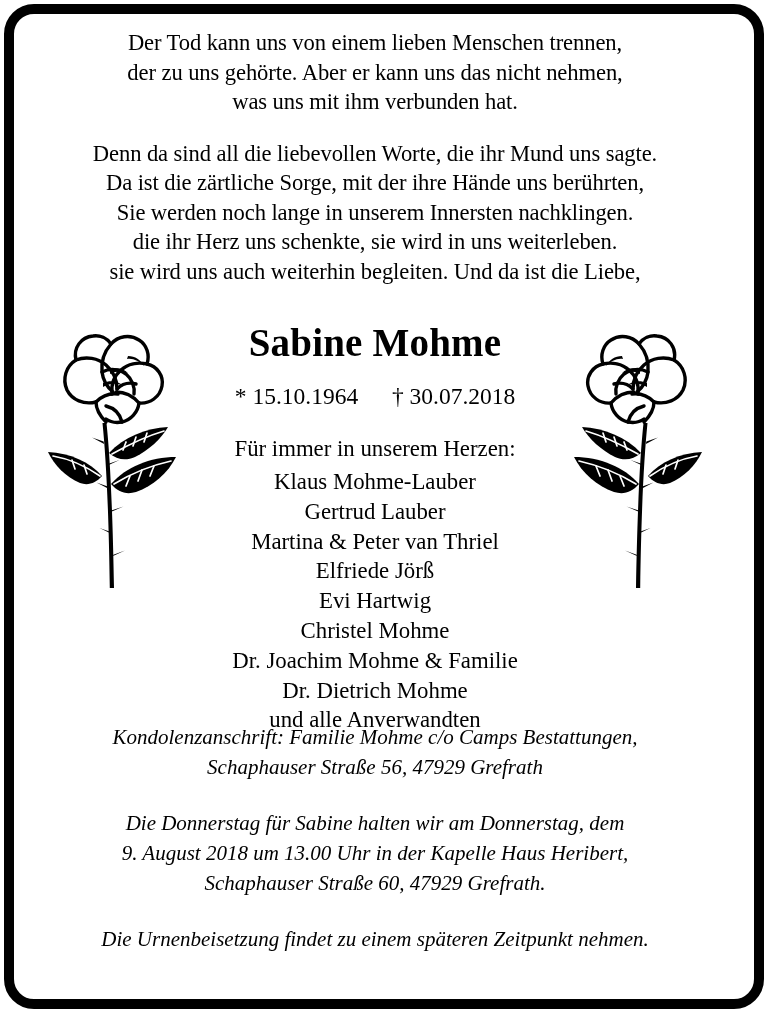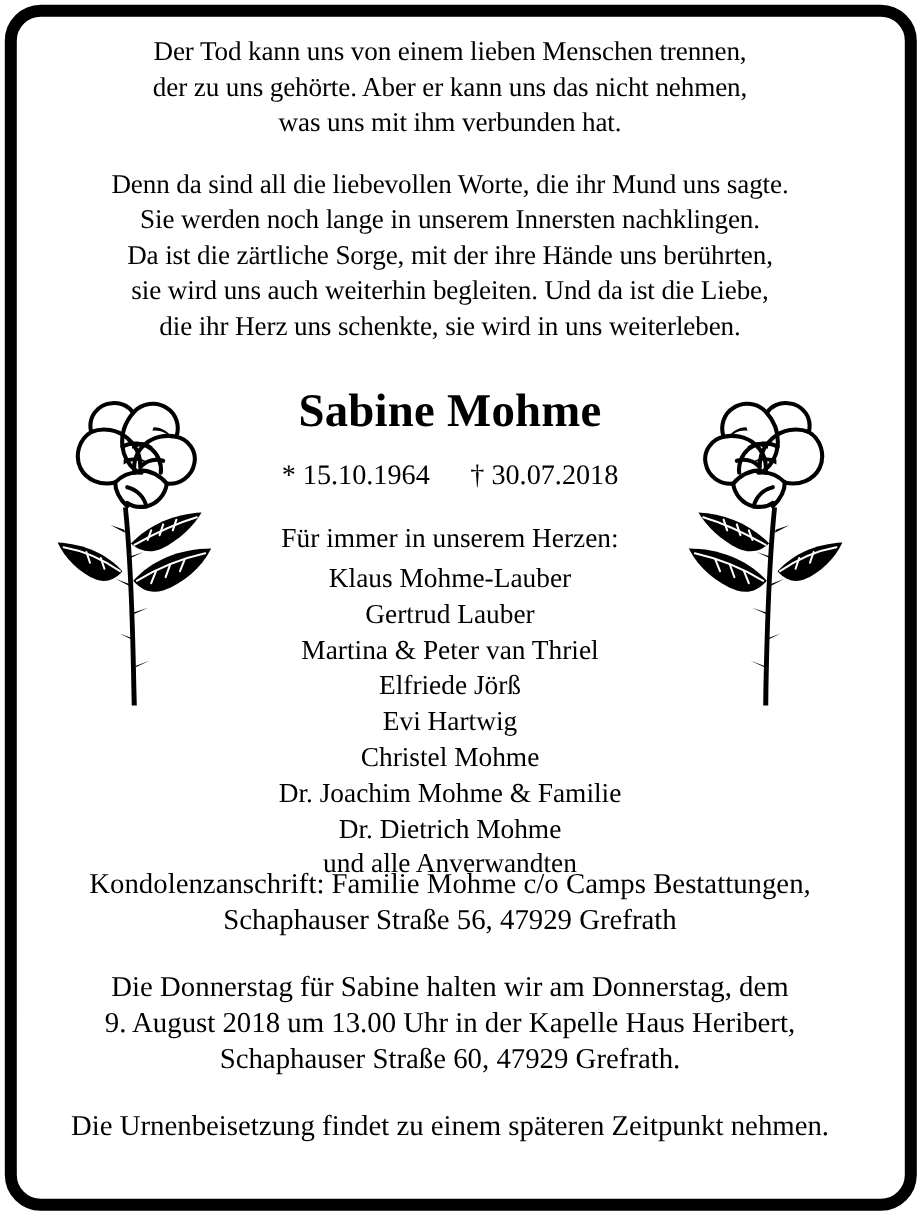--- a/index.html
+++ b/index.html
@@ -141,8 +141,8 @@
 
     <div class="verse" id="verse2">
       <span class="ln">Denn da sind all die liebevollen Worte, die ihr Mund uns sagte.</span>
+      <span class="ln">Da ist die zärtliche Sorge, mit der ihre Hände uns berührten,</span>
       <span class="ln">Sie werden noch lange in unserem Innersten nachklingen.</span>
-      <span class="ln">Da ist die zärtliche Sorge, mit der ihre Hände uns berührten,</span>
       <span class="ln">sie wird uns auch weiterhin begleiten. Und da ist die Liebe,</span>
       <span class="ln">die ihr Herz uns schenkte, sie wird in uns weiterleben.</span>
     </div>

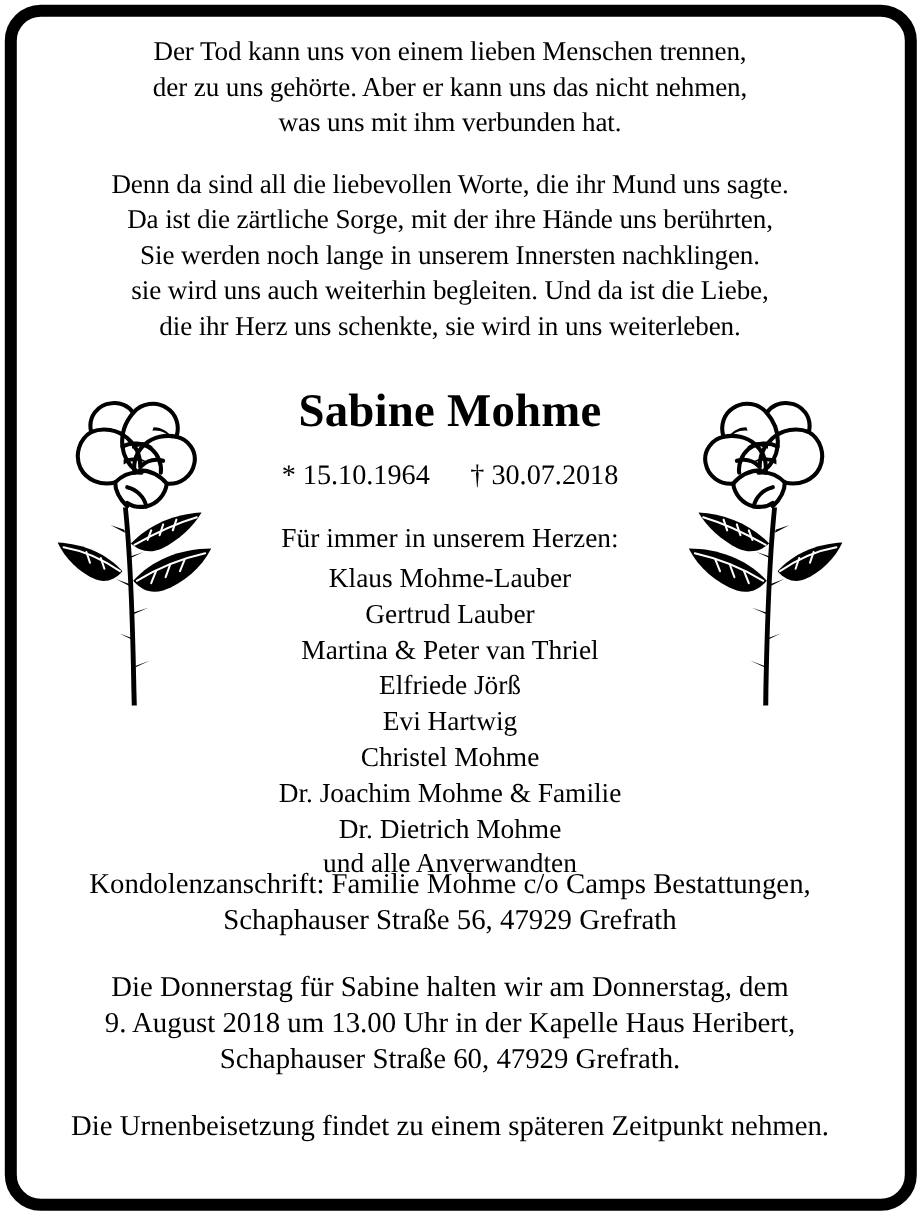--- a/index.html
+++ b/index.html
@@ -143,8 +143,8 @@
       <span class="ln">Denn da sind all die liebevollen Worte, die ihr Mund uns sagte.</span>
       <span class="ln">Da ist die zärtliche Sorge, mit der ihre Hände uns berührten,</span>
       <span class="ln">Sie werden noch lange in unserem Innersten nachklingen.</span>
+      <span class="ln">die ihr Herz uns schenkte, sie wird in uns weiterleben.</span>
       <span class="ln">sie wird uns auch weiterhin begleiten. Und da ist die Liebe,</span>
-      <span class="ln">die ihr Herz uns schenkte, sie wird in uns weiterleben.</span>
     </div>
 
     <div class="middle">

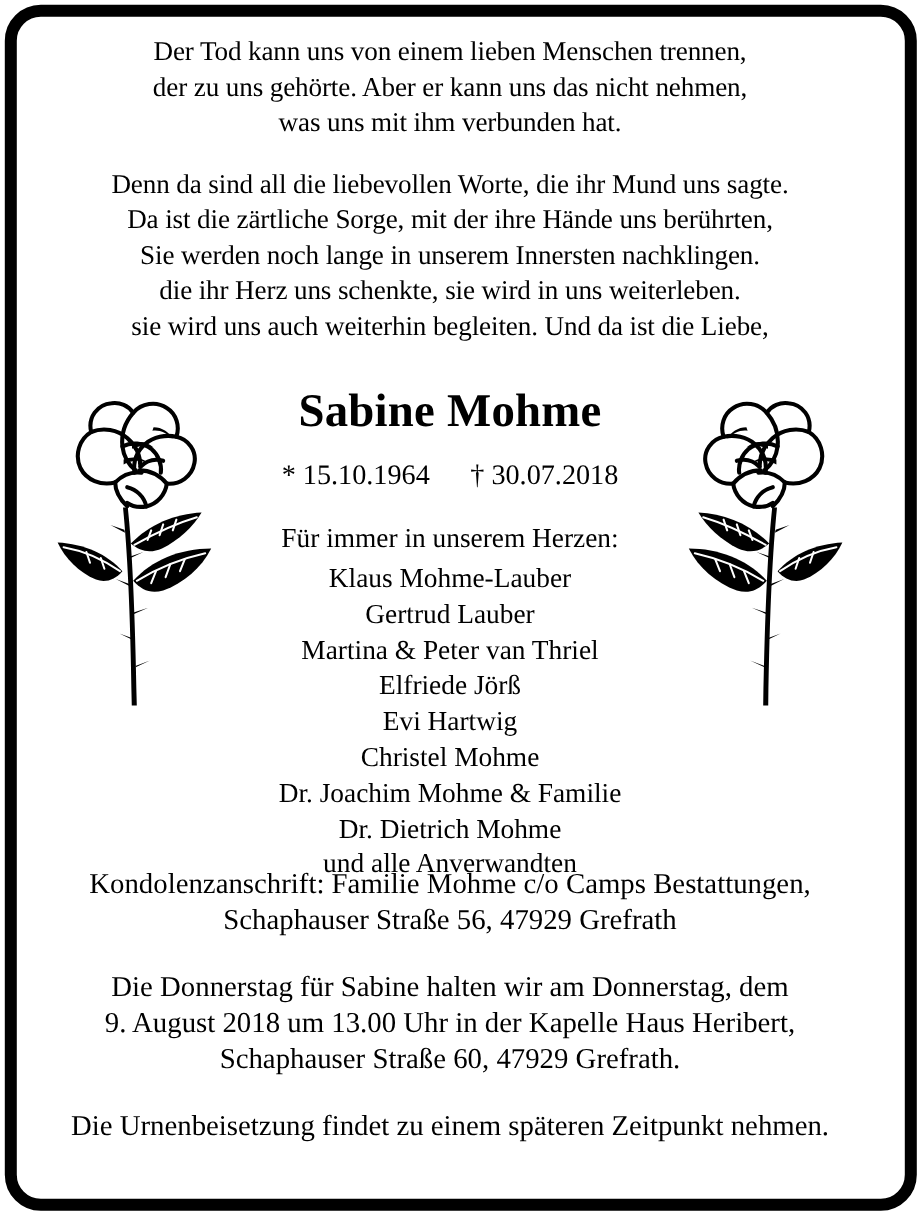--- a/index.html
+++ b/index.html
@@ -116,9 +116,10 @@
   }
   .info .ln {
     display: block;
-    font-size: 24px;
+    font-size: 21px;
     line-height: 30px;
     white-space: nowrap;
+    font-style: italic;
   }
   #condolence { margin-top: 6px; }
   #service    { margin-top: 26px; }

